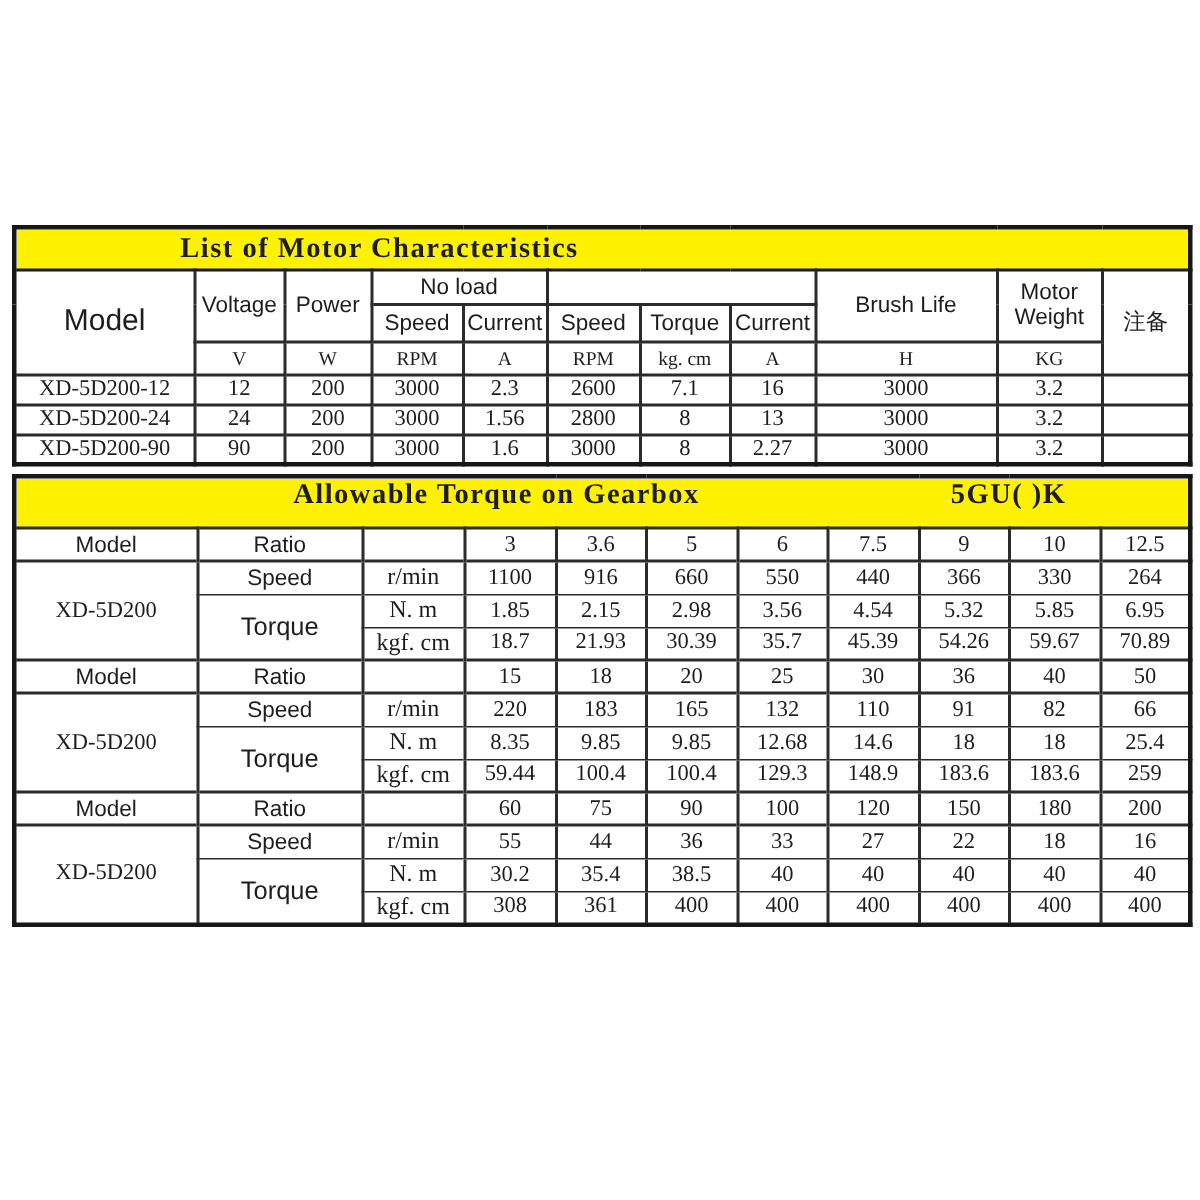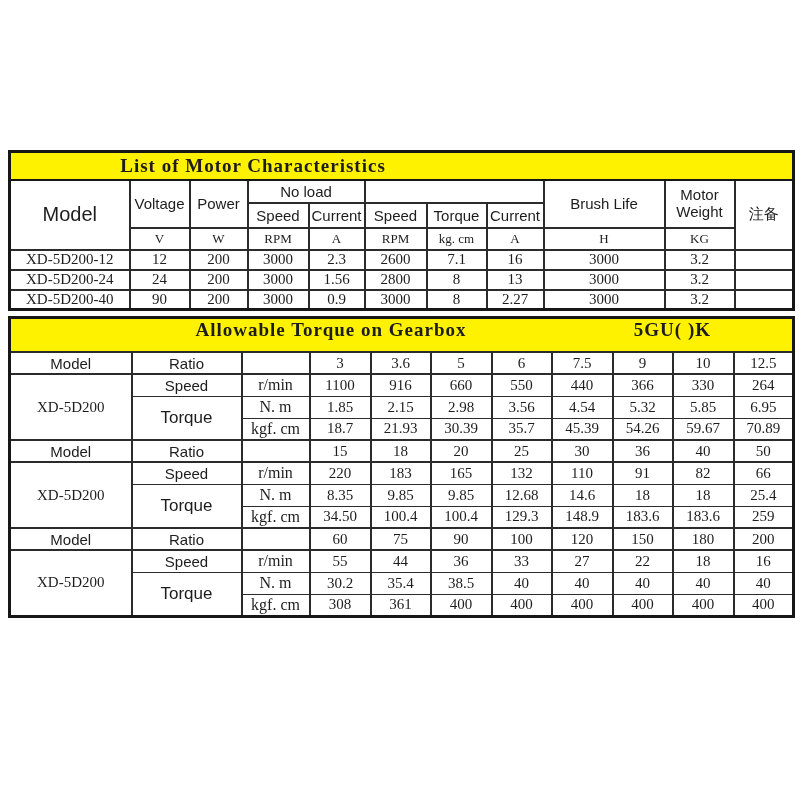--- a/index.html
+++ b/index.html
@@ -111,7 +111,7 @@
       <td></td>
     </tr>
     <tr class="rd">
-      <td>XD-5D200-40</td>
+      <td>XD-5D200-90</td>
       <td>90</td>
       <td>200</td>
       <td>3000</td>

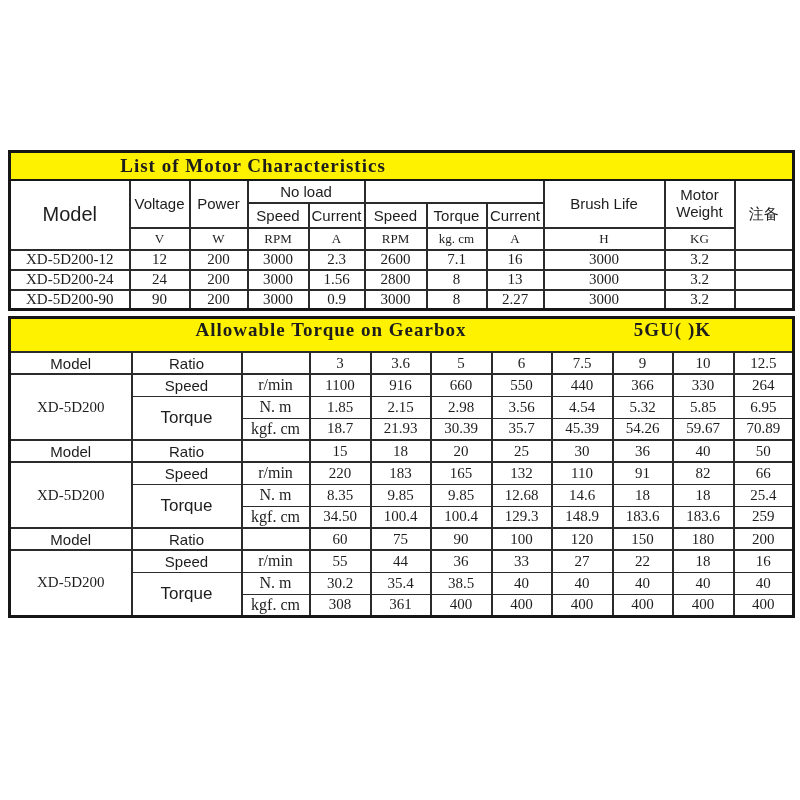--- a/index.html
+++ b/index.html
@@ -115,7 +115,7 @@
       <td>90</td>
       <td>200</td>
       <td>3000</td>
-      <td>0.9</td>
+      <td>1.6</td>
       <td>3000</td>
       <td>8</td>
       <td>2.27</td>

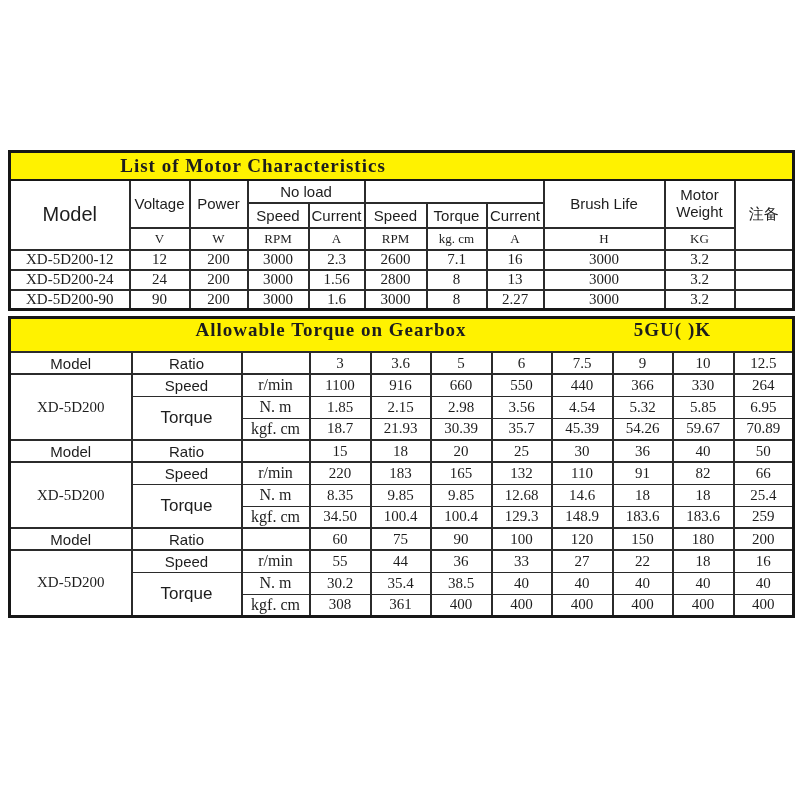--- a/index.html
+++ b/index.html
@@ -240,7 +240,7 @@
     </tr>
     <tr>
       <td class="u2">kgf. cm</td>
-      <td>34.50</td>
+      <td>59.44</td>
       <td>100.4</td>
       <td>100.4</td>
       <td>129.3</td>

